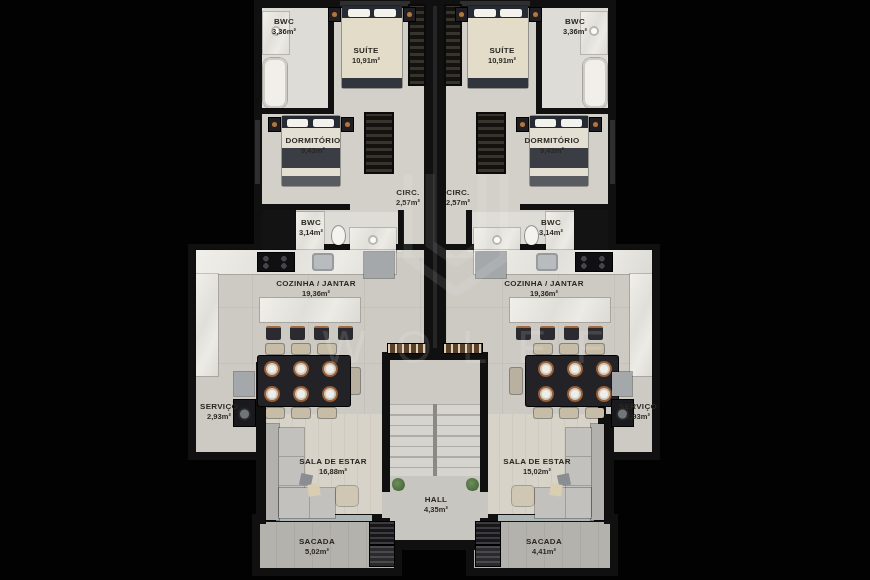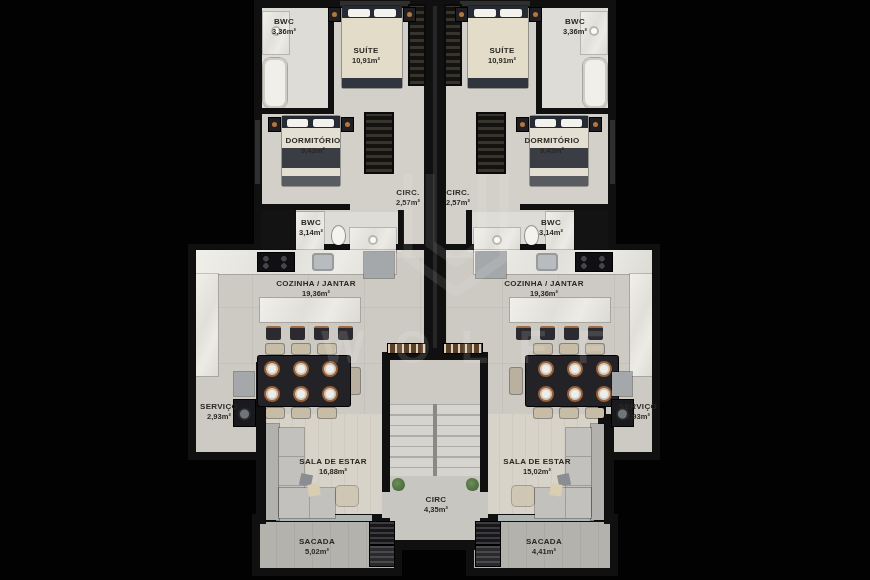--- a/index.html
+++ b/index.html
@@ -65,7 +65,7 @@
                         radial-gradient(circle at 72% 72%,#44444a 2.5px,transparent 3px);}
   .sink{position:absolute;background:#b9bcbe;border-radius:4px;box-shadow:inset 0 0 0 2px #989b9d;z-index:21;}
   .win{position:absolute;background:#2f2f2f;z-index:12;}
-  .wm-word{position:absolute;color:rgba(255,255,255,.13);font-weight:bold;z-index:50;
+  .wm-word{position:absolute;color:rgba(255,255,255,.13);font-weight:normal;z-index:50;
        transform:translateX(-50%);white-space:nowrap;}
   .wm-logo{position:absolute;z-index:50;opacity:.09;}
 </style>

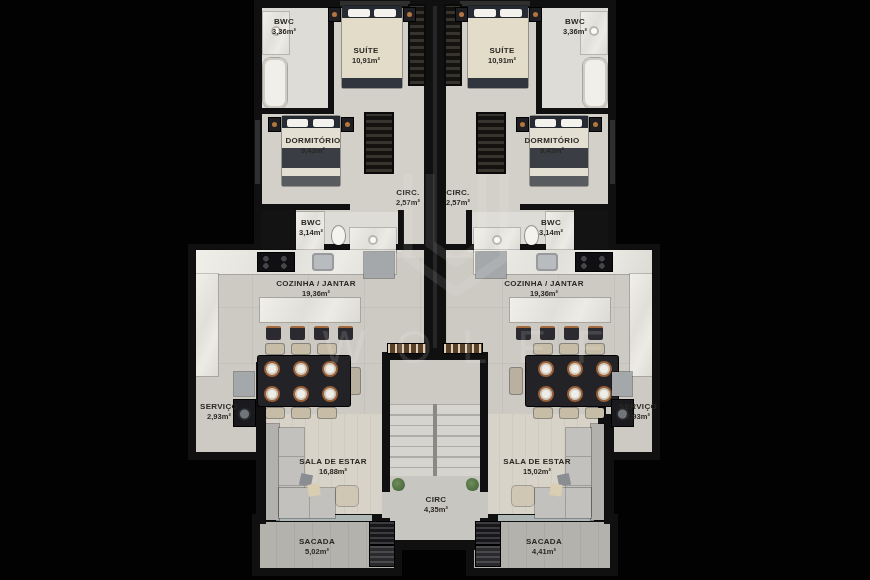--- a/index.html
+++ b/index.html
@@ -346,7 +346,7 @@
     </div>
 
   <div class="lbl" style="left:436px;top:505px">
-    <div class="nm">CIRC</div>
+    <div class="nm">HALL</div>
       <div class="ar">4,35m²</div>
     </div>
 

